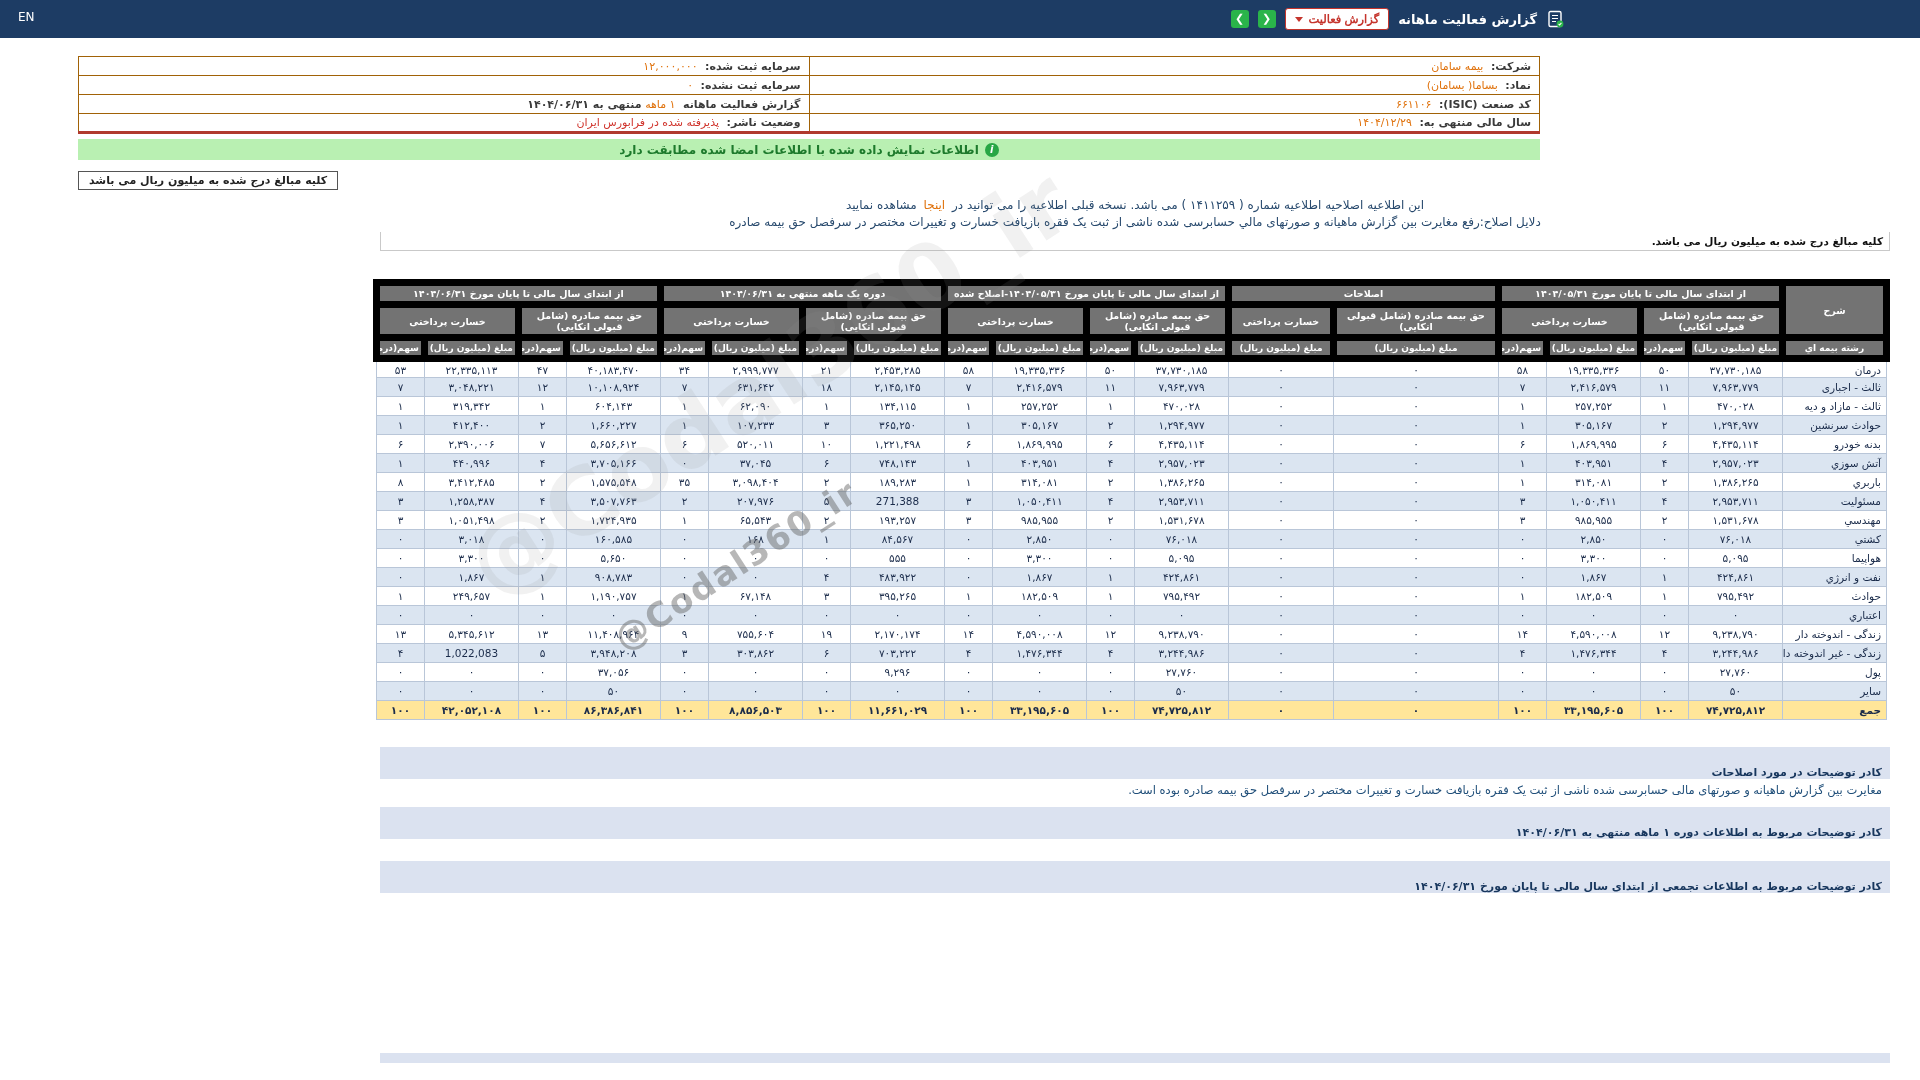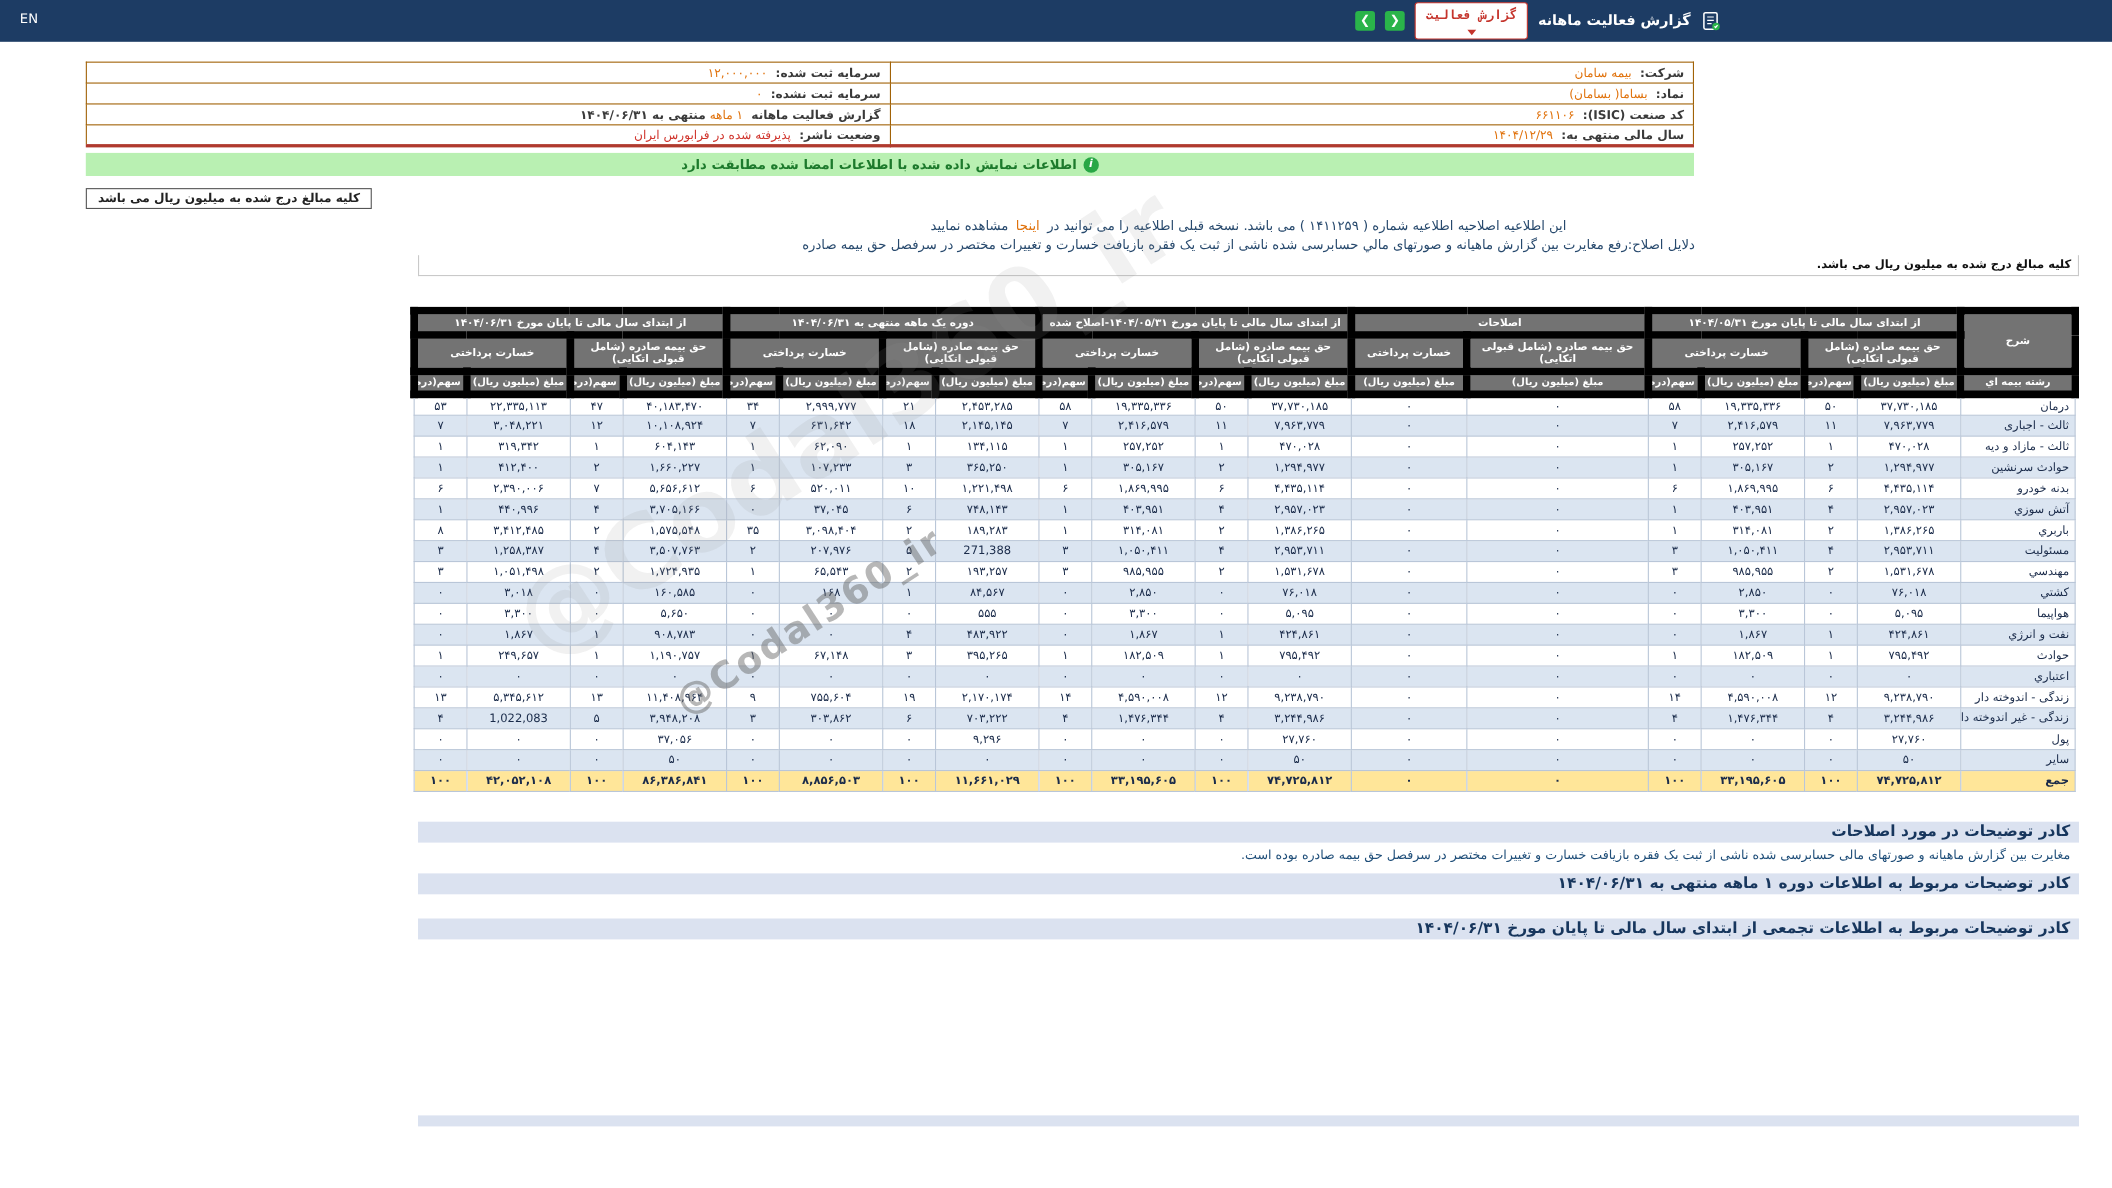--- a/index.html
+++ b/index.html
@@ -18,7 +18,7 @@
   .report-type-btn {
     background:#fff; color:#c5342c; border:1px solid #c5342c; border-radius:3px;
     font-size:11.5px; font-weight:bold; padding:3px 9px; display:flex; align-items:center; gap:6px;
-    font-family:Liberation Mono, monospace; cursor:pointer;flex-direction:column;
+    font-family:Liberation Sans, sans-serif; cursor:pointer;
   }
   .caret-down { width:0; height:0; border-left:4px solid transparent; border-right:4px solid transparent; border-top:5px solid #c5342c; display:inline-block; }
   .nav-btn {

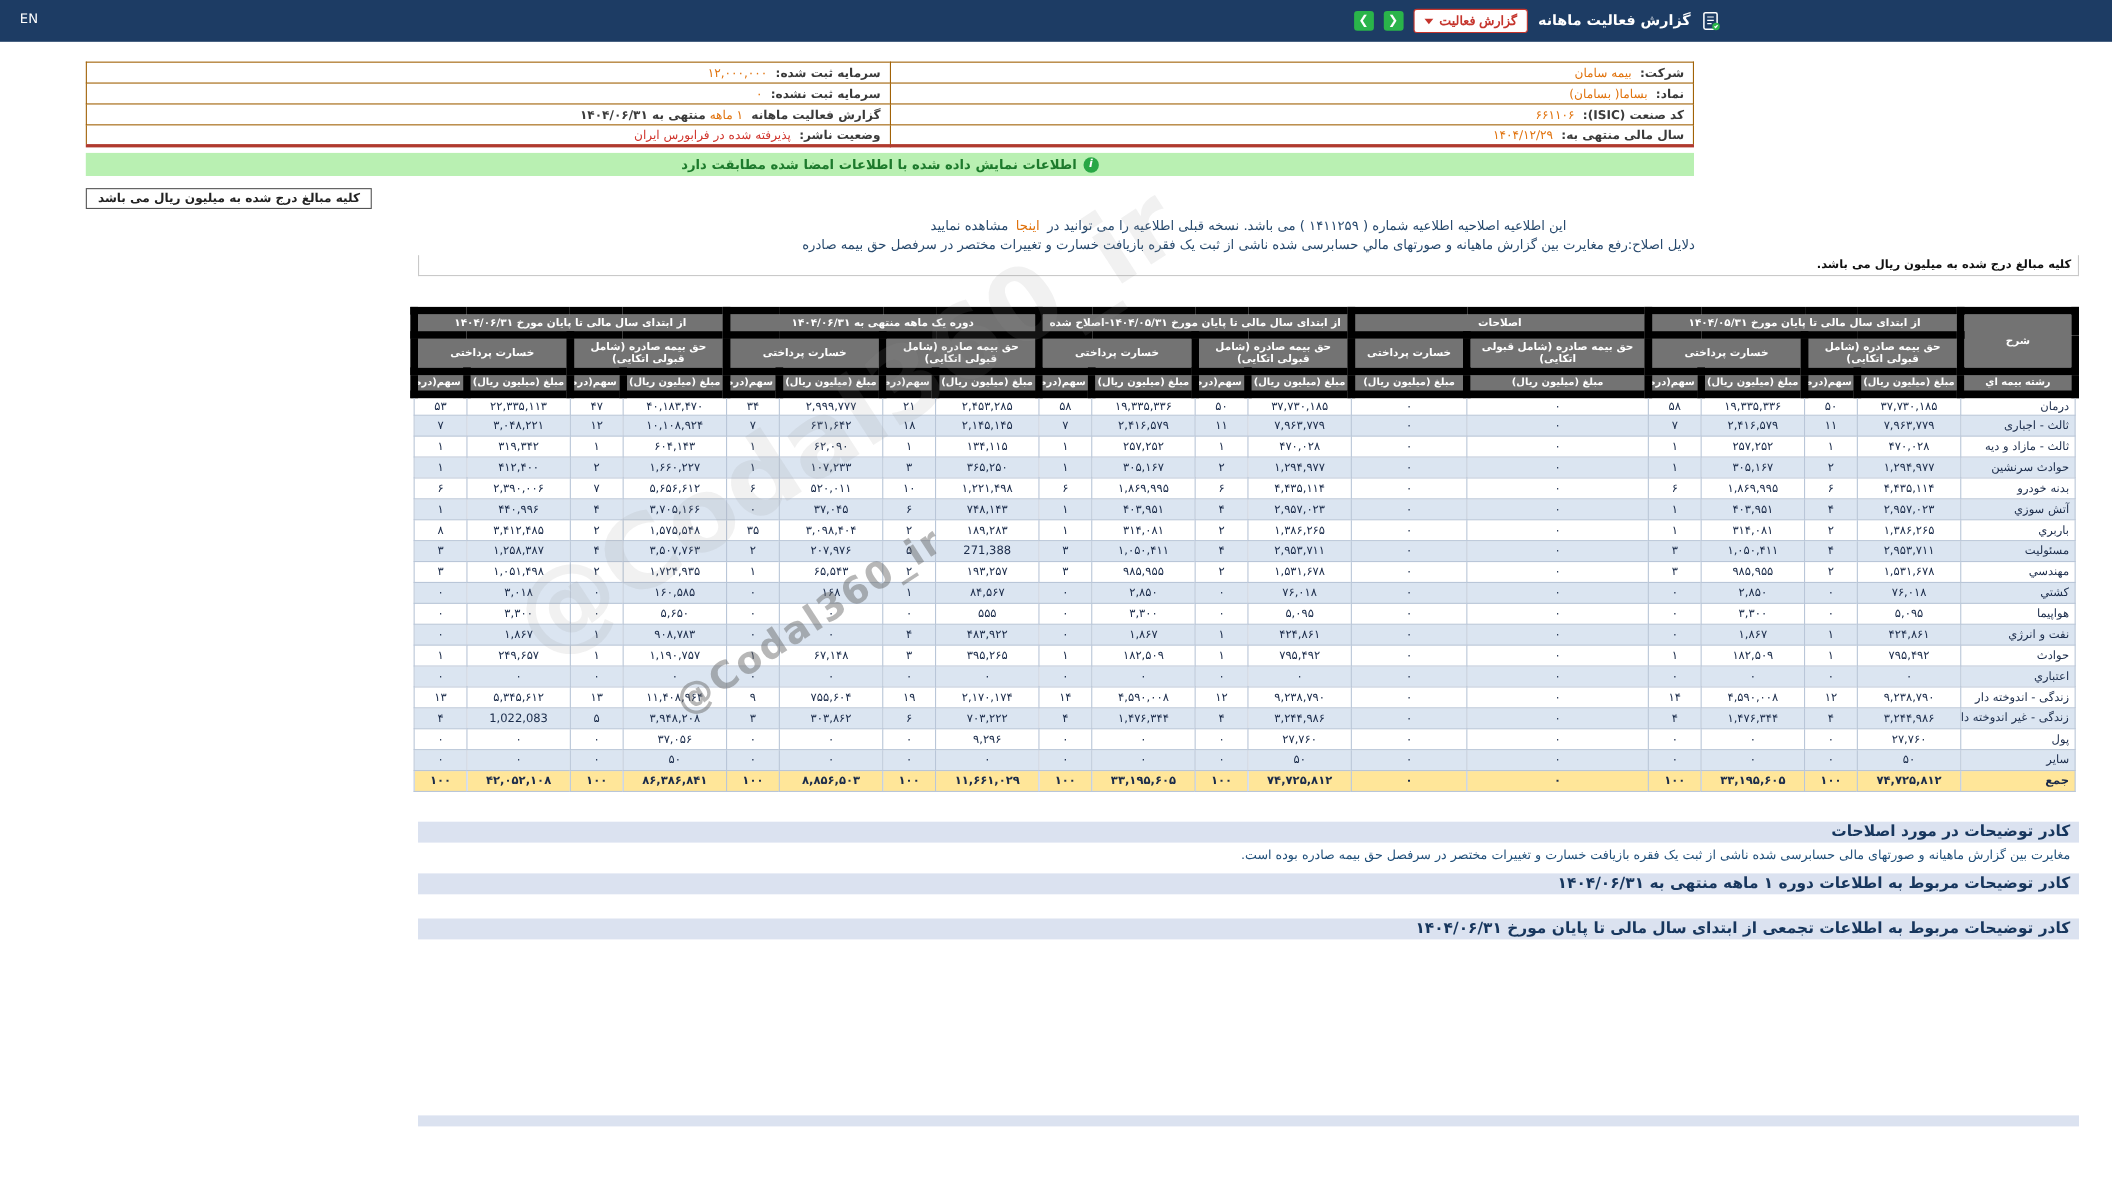--- a/index.html
+++ b/index.html
@@ -92,8 +92,8 @@
 
   
   .footer-bar {
-    background:#dbe2f0; color:#17365d; font-size:14px; font-weight:bold;
-    height:19px; line-height:19px; padding:0 8px; margin-top:8px;
+    background:#dbe2f0; color:#17365d; font-size:11px; font-weight:bold;
+    height:19px; line-height:19px; padding:16px 8px; margin-top:8px;
   }
   .footer-bar.first { margin-top:27px; }
   .footer-text { color:#1f4e79; font-size:11.5px; padding:4px 8px 2px; }

